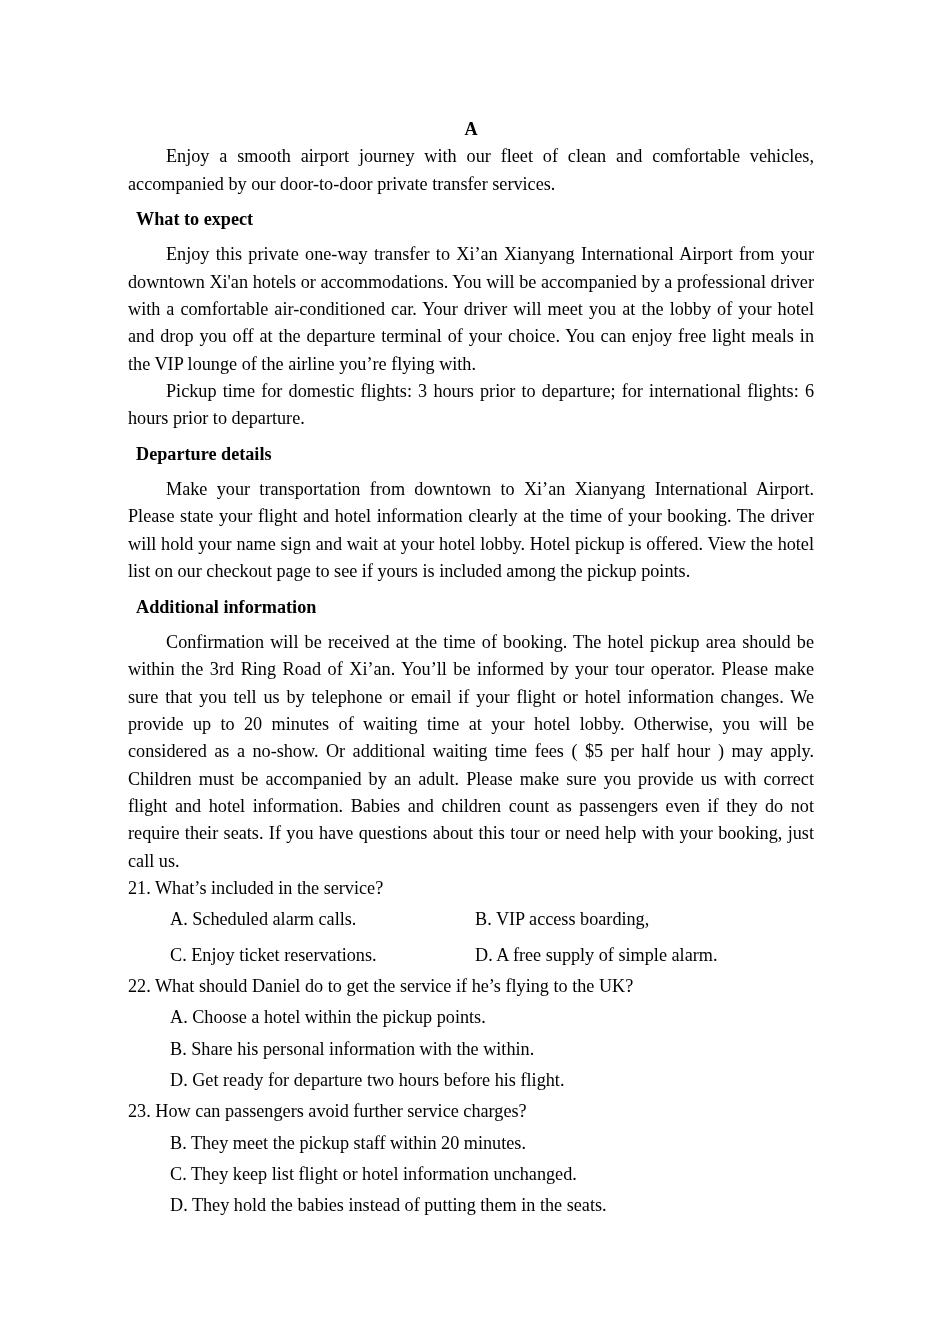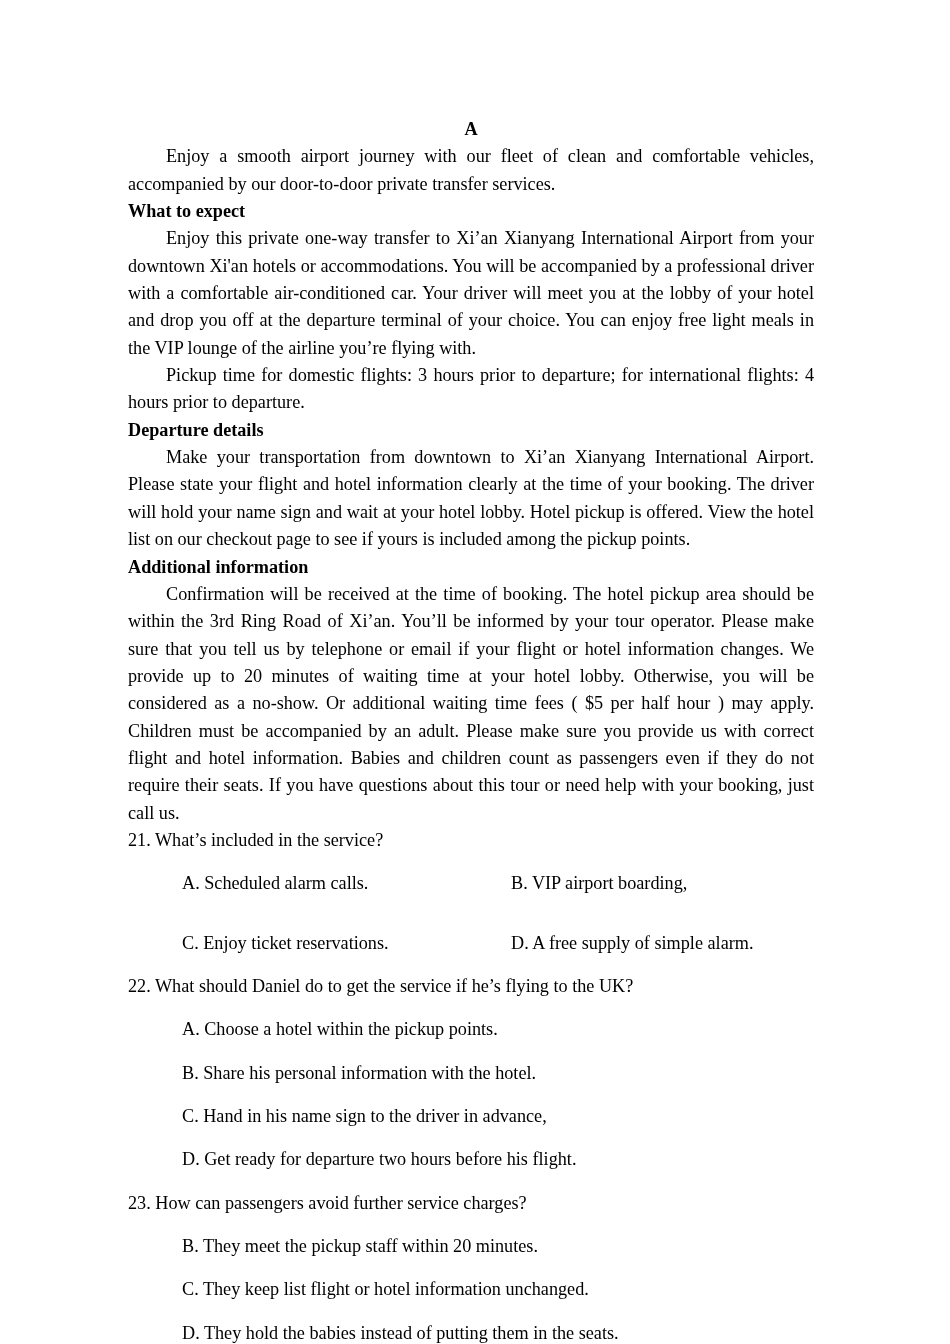--- a/index.html
+++ b/index.html
@@ -34,7 +34,7 @@
       text-align: justify;
     }
     .heading {
-      margin: 0;
+      margin: 8px;
       font-weight: bold;
     }
     .question {

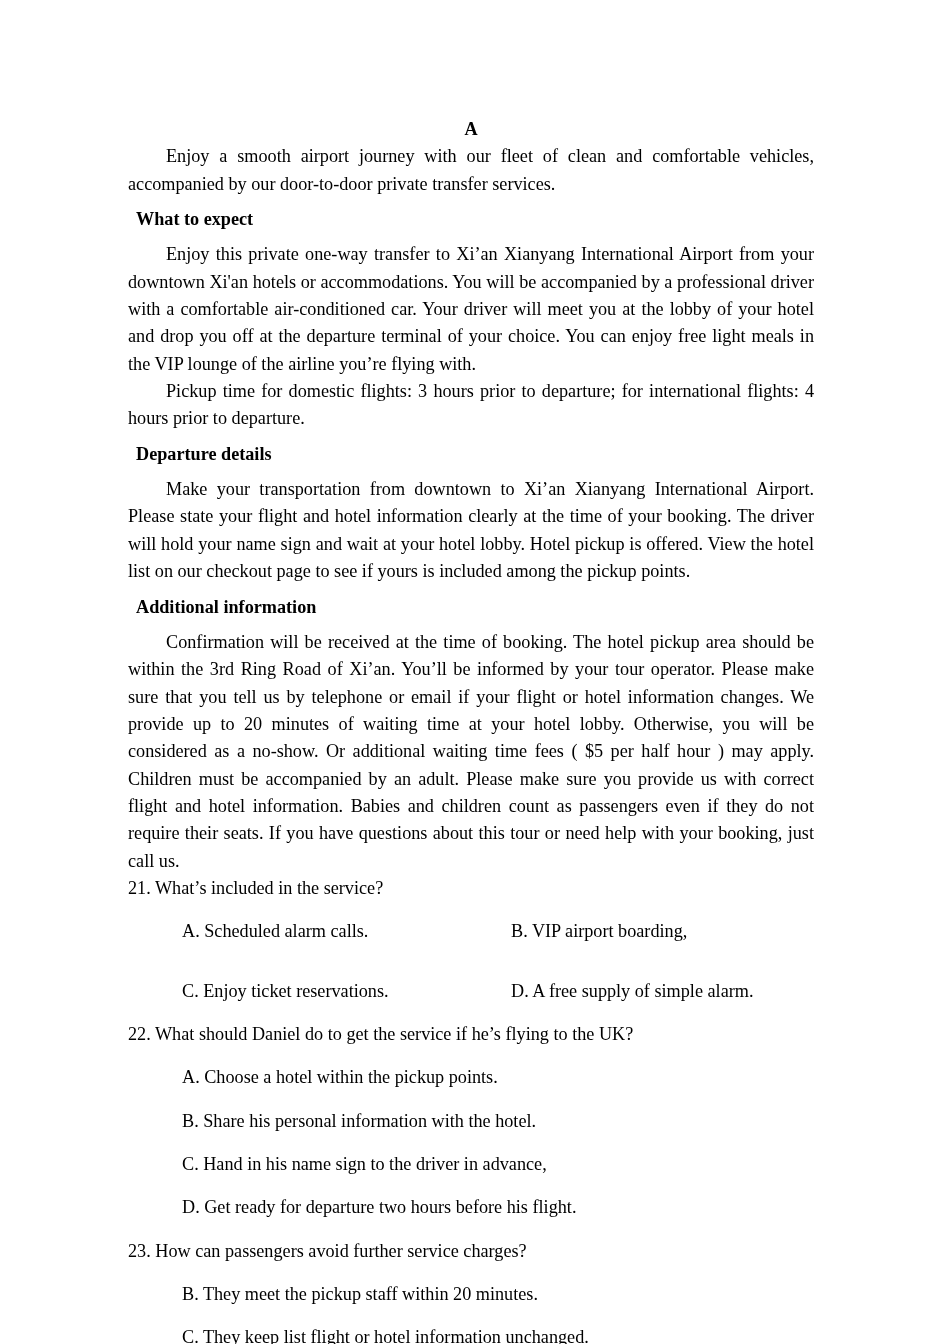--- a/index.html
+++ b/index.html
@@ -64,7 +64,7 @@
 
   <p class="heading">What to expect</p>
   <p class="para">Enjoy this private one-way transfer to Xi’an Xianyang International Airport from your downtown Xi'an hotels or accommodations. You will be accompanied by a professional driver with a comfortable air-conditioned car. Your driver will meet you at the lobby of your hotel and drop you off at the departure terminal of your choice. You can enjoy free light meals in the VIP lounge of the airline you’re flying with.</p>
-  <p class="para">Pickup time for domestic flights: 3 hours prior to departure; for international flights: 4 hours prior to departure.</p>
+  <p class="para">Pickup time for domestic flights: 3 hours prior to departure; for international flights: 6 hours prior to departure.</p>
 
   <p class="heading">Departure details</p>
   <p class="para">Make your transportation from downtown to Xi’an Xianyang International Airport. Please state your flight and hotel information clearly at the time of your booking. The driver will hold your name sign and wait at your hotel lobby. Hotel pickup is offered. View the hotel list on our checkout page to see if yours is included among the pickup points.</p>

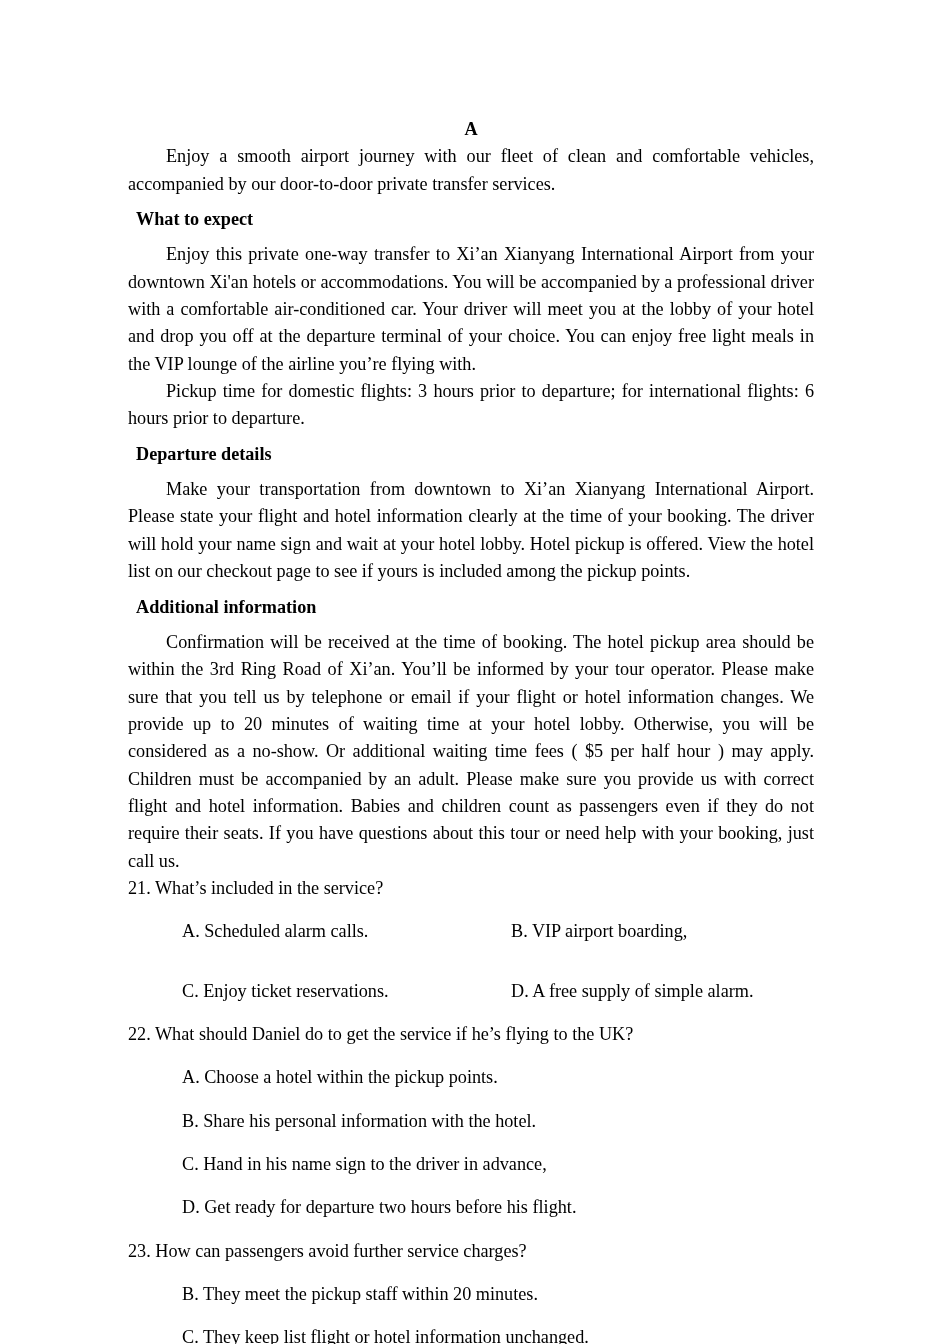--- a/index.html
+++ b/index.html
@@ -45,7 +45,7 @@
       padding-left: 38px;
     }
     .option {
-      margin: 16px;
+      margin: 4px;
     }
     .opt-row {
       display: flex;

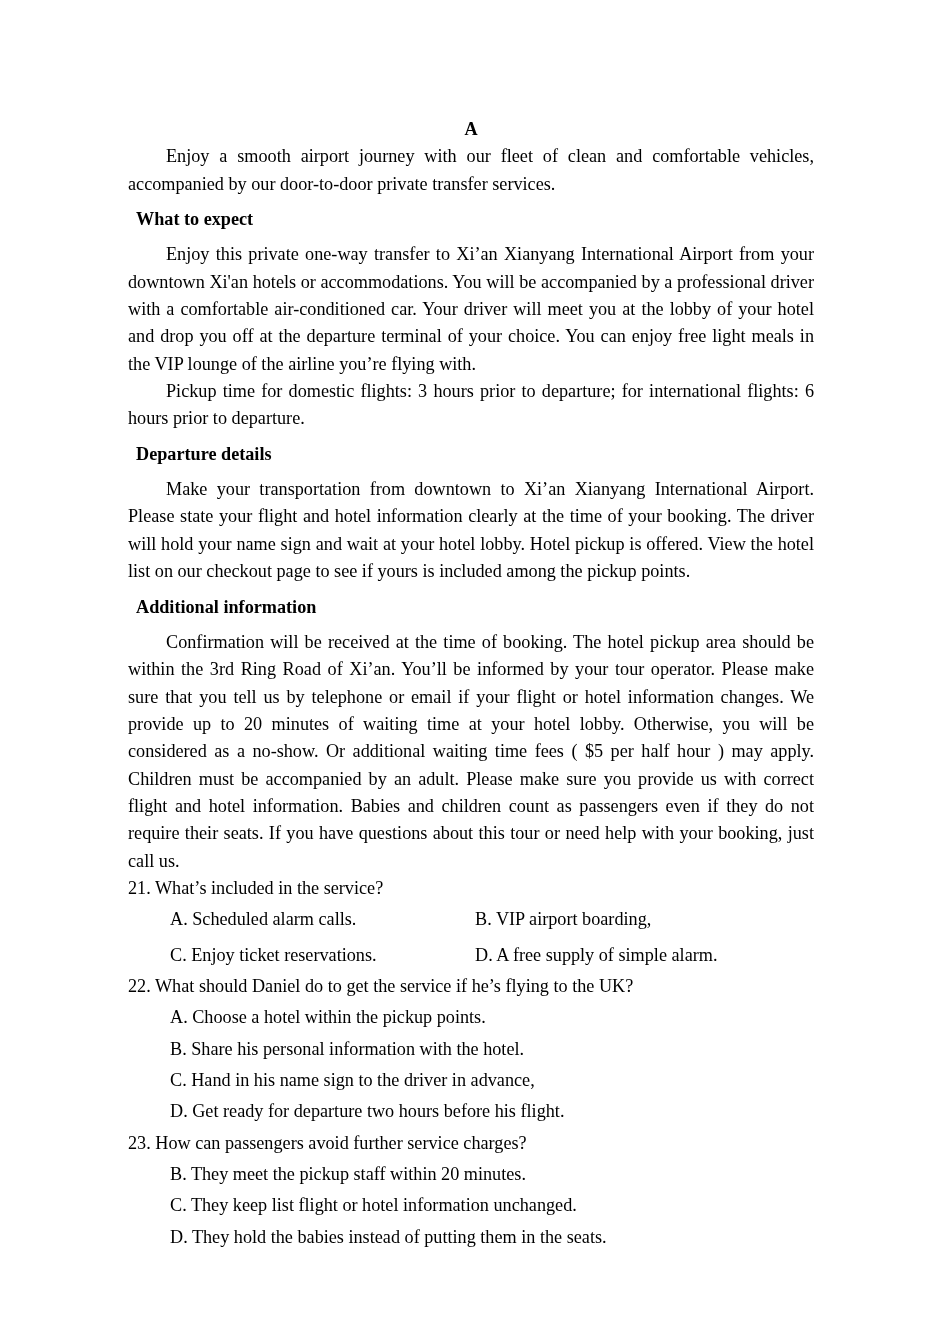--- a/index.html
+++ b/index.html
@@ -77,7 +77,7 @@
     <div class="options">
       <div class="opt-row">
         <p class="option">A. Scheduled alarm calls.</p>
-        <p class="option">B. VIP airport boarding,</p>
+        <p class="option">B. VIP access boarding,</p>
       </div>
       <div class="opt-row">
         <p class="option">C. Enjoy ticket reservations.</p>

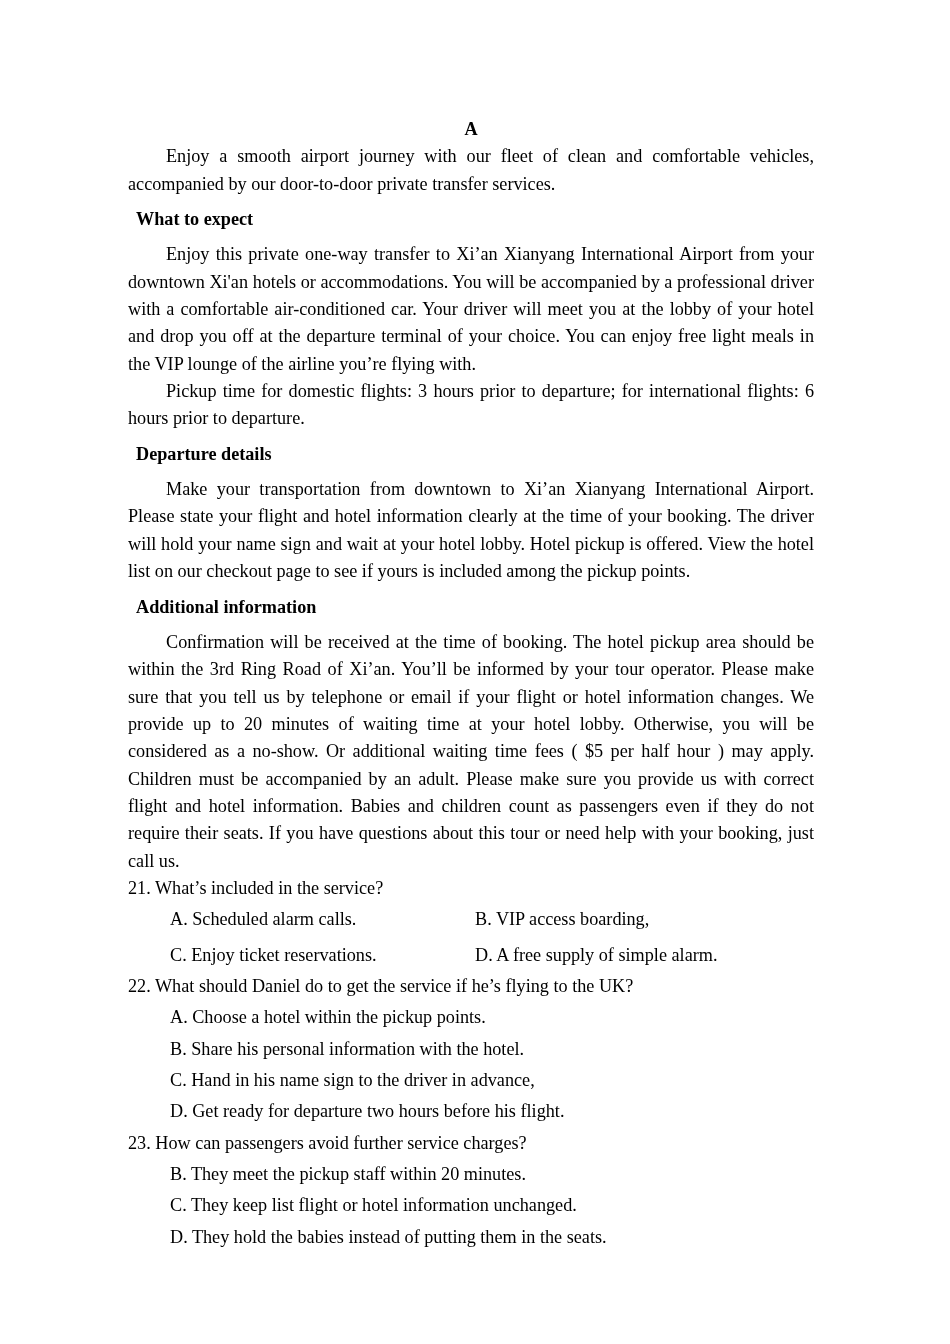--- a/index.html
+++ b/index.html
@@ -90,7 +90,7 @@
     <p class="question">22. What should Daniel do to get the service if he’s flying to the UK?</p>
     <div class="options">
       <p class="option">A. Choose a hotel within the pickup points.</p>
-      <p class="option">B. Share his personal information with the hotel.</p>
+      <p class="option">B. Share his personal information with the within.</p>
       <p class="option">C. Hand in his name sign to the driver in advance,</p>
       <p class="option">D. Get ready for departure two hours before his flight.</p>
     </div>

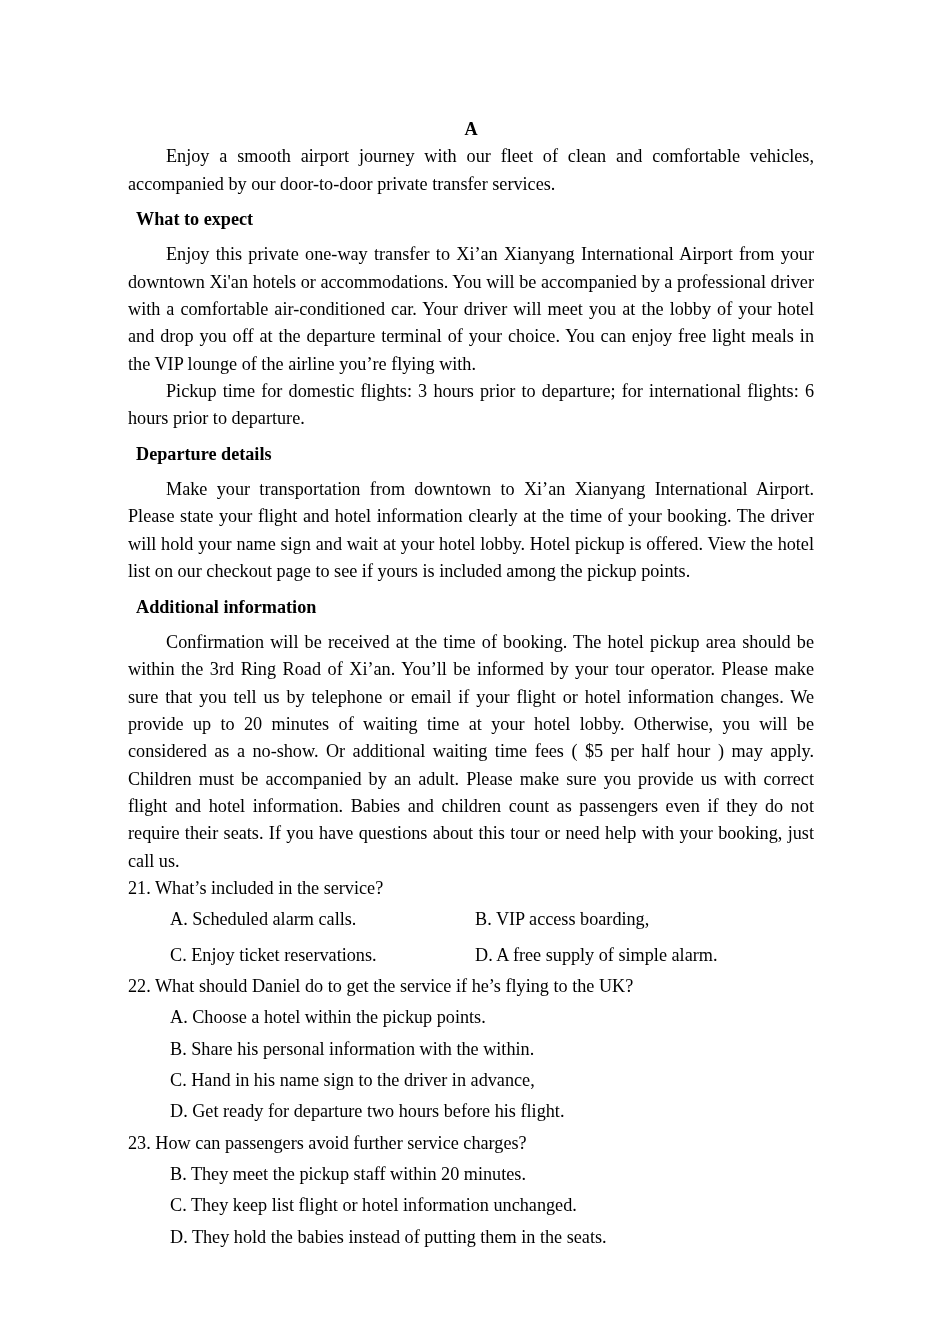--- a/index.html
+++ b/index.html
@@ -91,7 +91,6 @@
     <div class="options">
       <p class="option">A. Choose a hotel within the pickup points.</p>
       <p class="option">B. Share his personal information with the within.</p>
-      <p class="option">C. Hand in his name sign to the driver in advance,</p>
       <p class="option">D. Get ready for departure two hours before his flight.</p>
     </div>
   </div>

